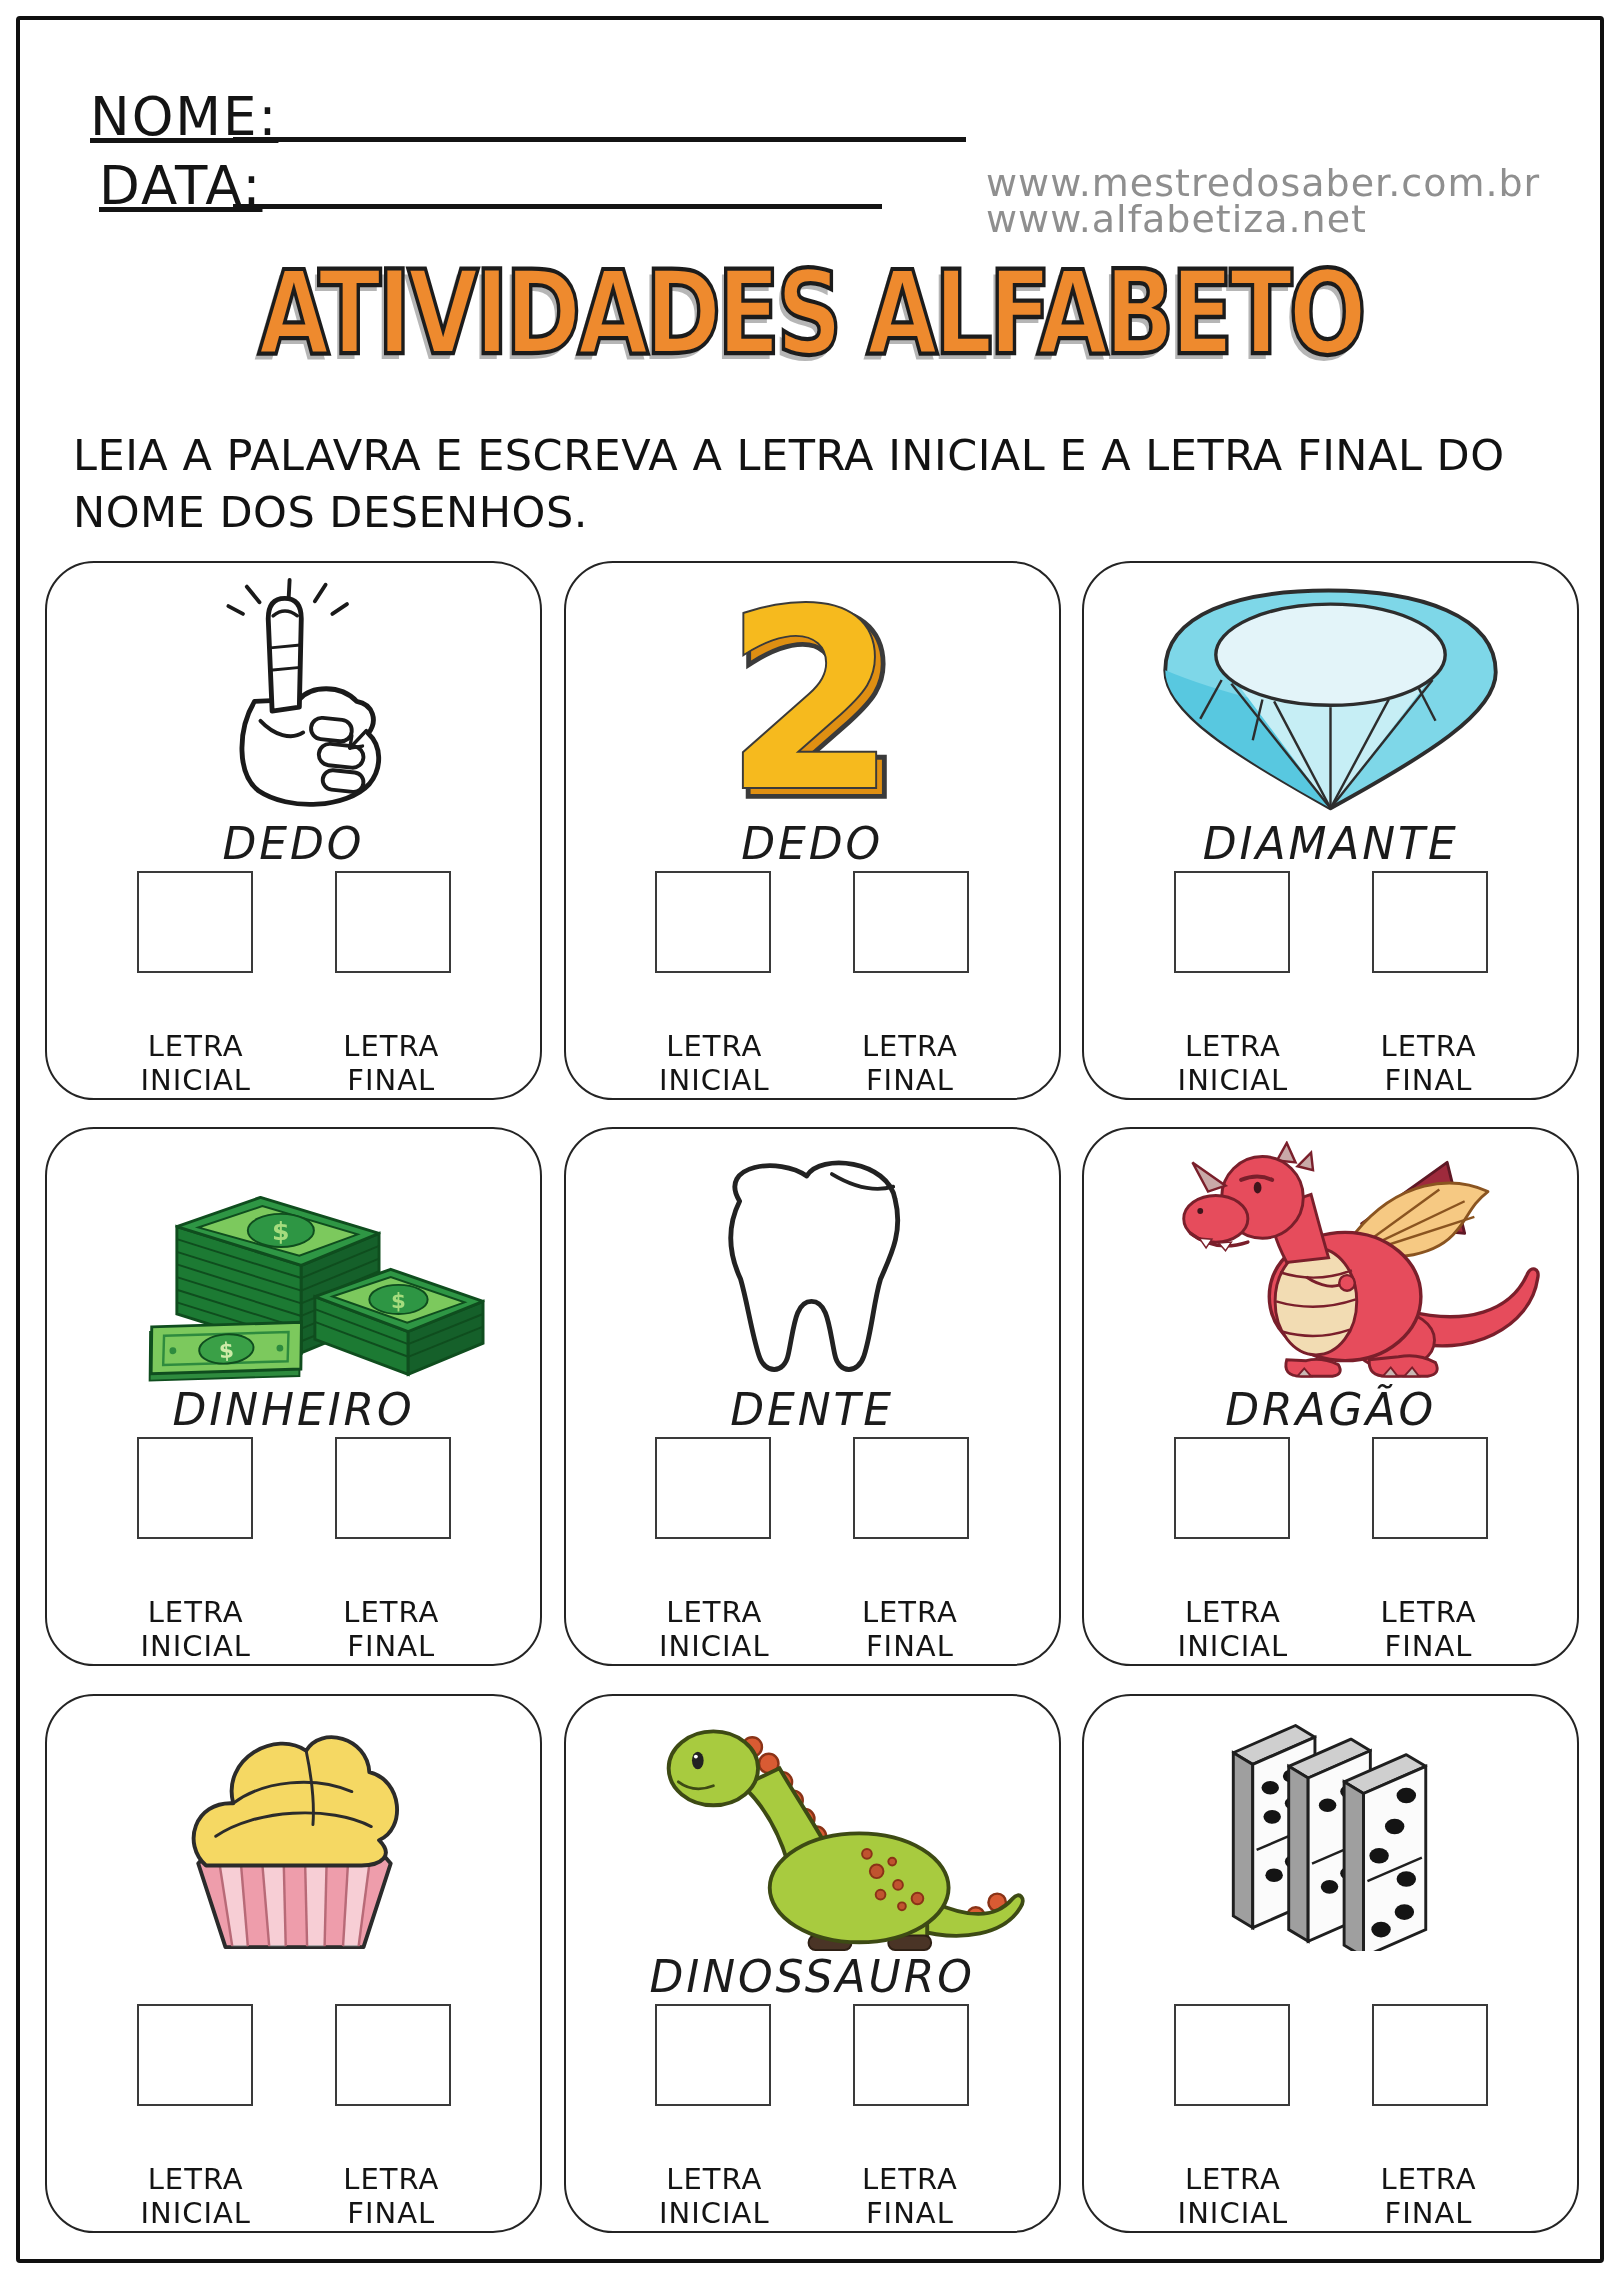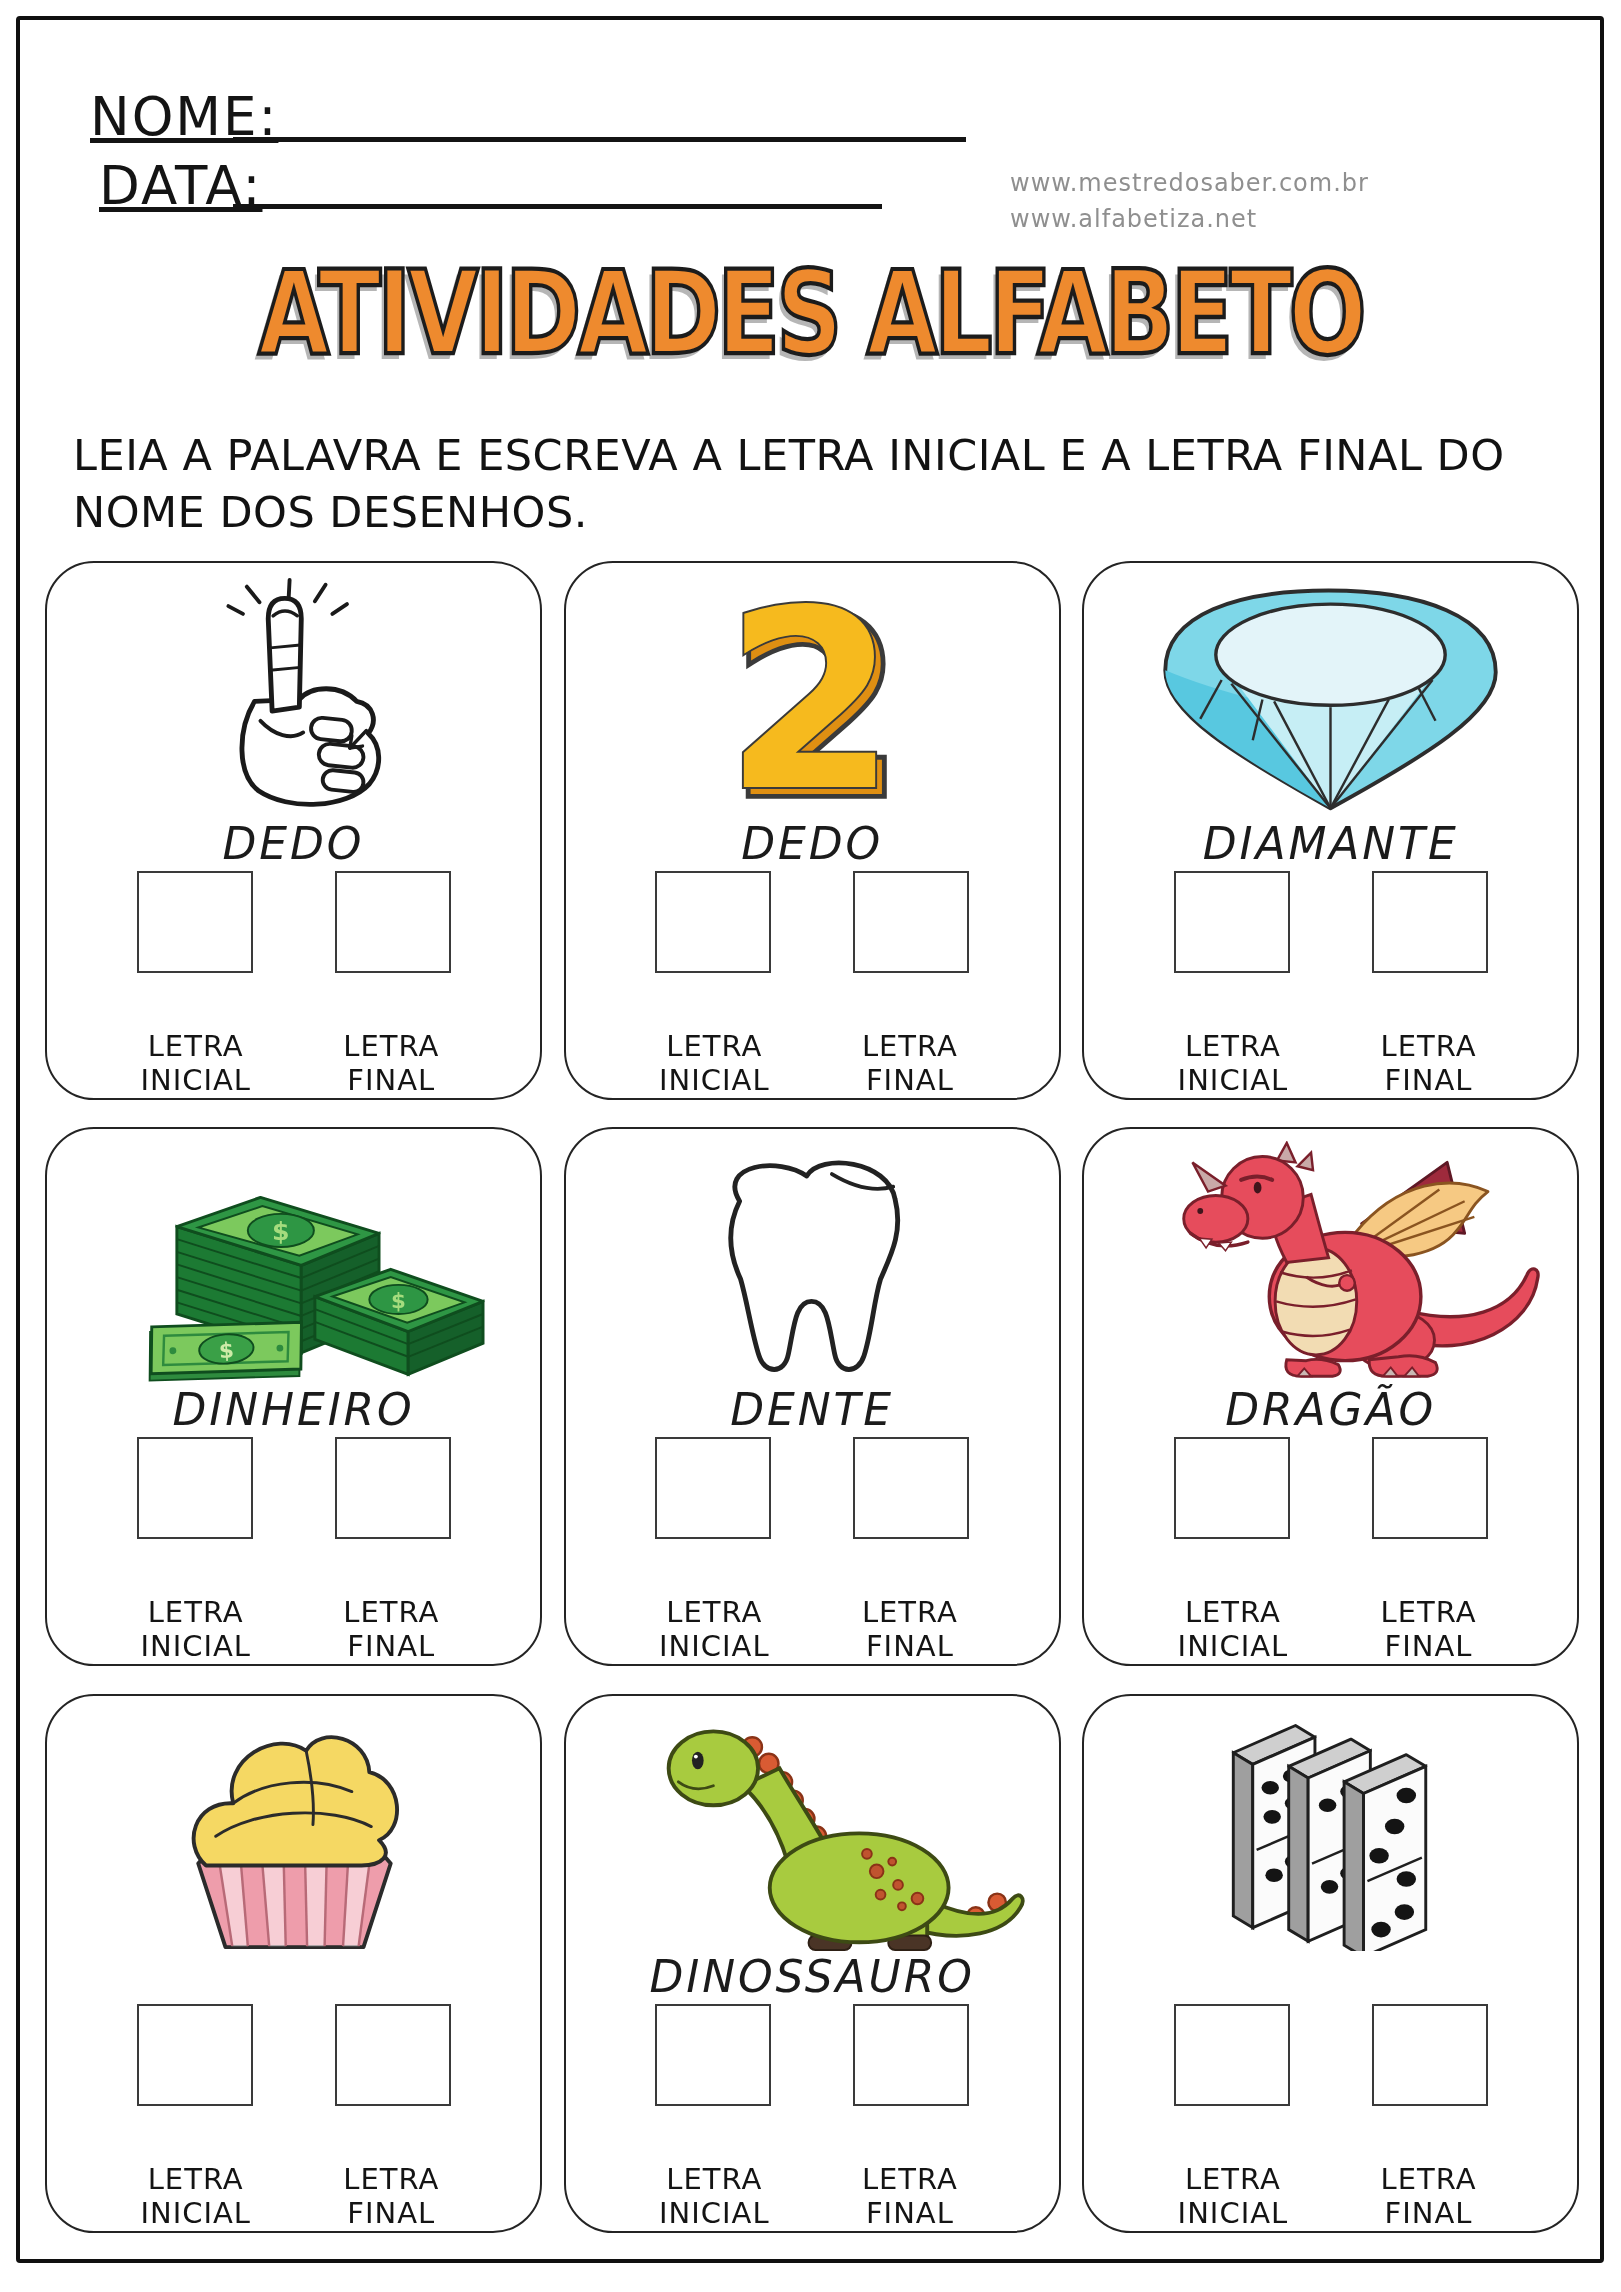--- a/index.html
+++ b/index.html
@@ -18,7 +18,7 @@
   .write-line{position:absolute;height:4.9px;background:#141414;}
   #nome-line{left:233px;top:137px;width:733px;}
   #data-line{left:233px;top:204px;width:649px;}
-  .urls{position:absolute;left:1010px;top:165px;font-size:24px;line-height:36px;color:#8f8f8f;letter-spacing:1px;}
+  .urls{position:absolute;left:986px;top:165px;font-size:38px;line-height:36px;color:#8f8f8f;letter-spacing:1px;}
   .title{
     position:absolute;left:0;top:247px;width:100%;text-align:center;
     font-size:92px;font-weight:bold;letter-spacing:-3.9px;color:#EE8A2E;

